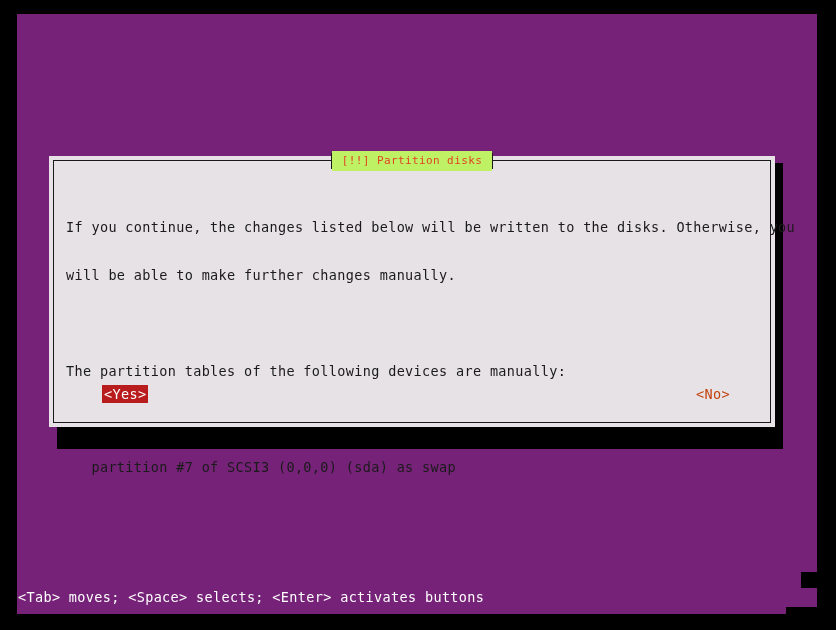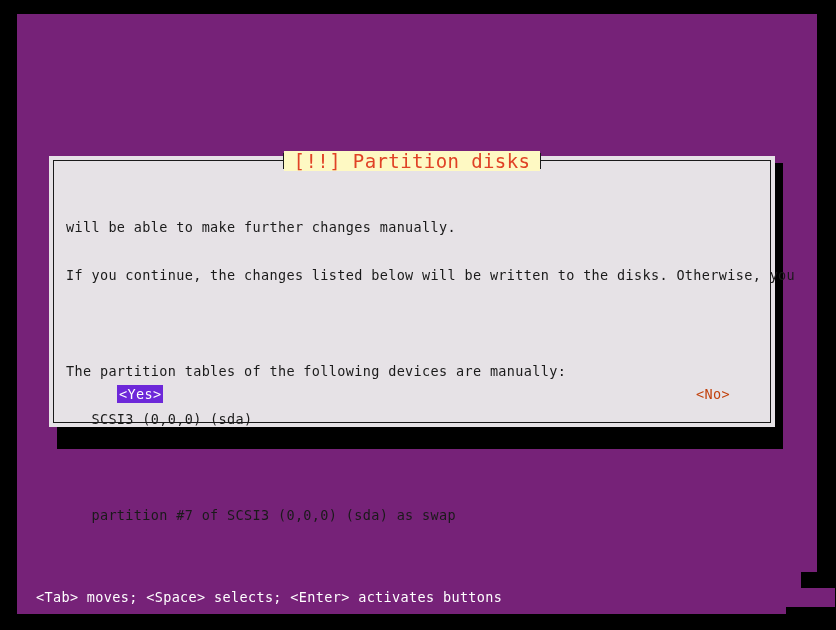--- a/index.html
+++ b/index.html
@@ -90,9 +90,9 @@
     pointer-events: none;
   }
   .title-text {
-    background: #fef9c3;
+    background: #bef264;
     color: #e04226;
-    font-size: 19px;
+    font-size: 11px;
     line-height: 20px;
     letter-spacing: 0.4px;
     padding: 0 10px;

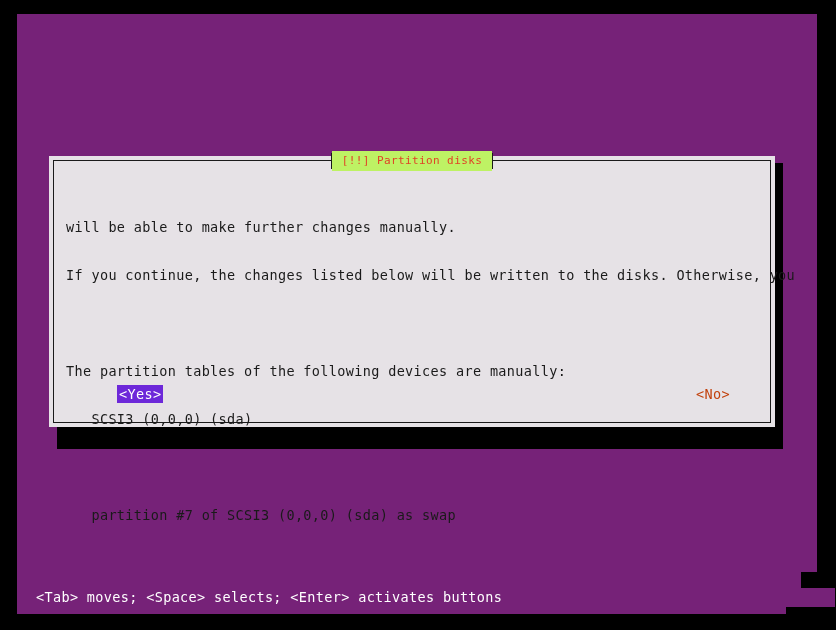--- a/index.html
+++ b/index.html
@@ -187,8 +187,8 @@
       </div>
 
       <div class="dialog-body">
+        <div class="line">If you continue, the changes listed below will be written to the disks. Otherwise, you</div>
         <div class="line">will be able to make further changes manually.</div>
-        <div class="line">If you continue, the changes listed below will be written to the disks. Otherwise, you</div>
         <div class="line blank"></div>
         <div class="line">The partition tables of the following devices are manually:</div>
         <div class="line">   SCSI3 (0,0,0) (sda)</div>

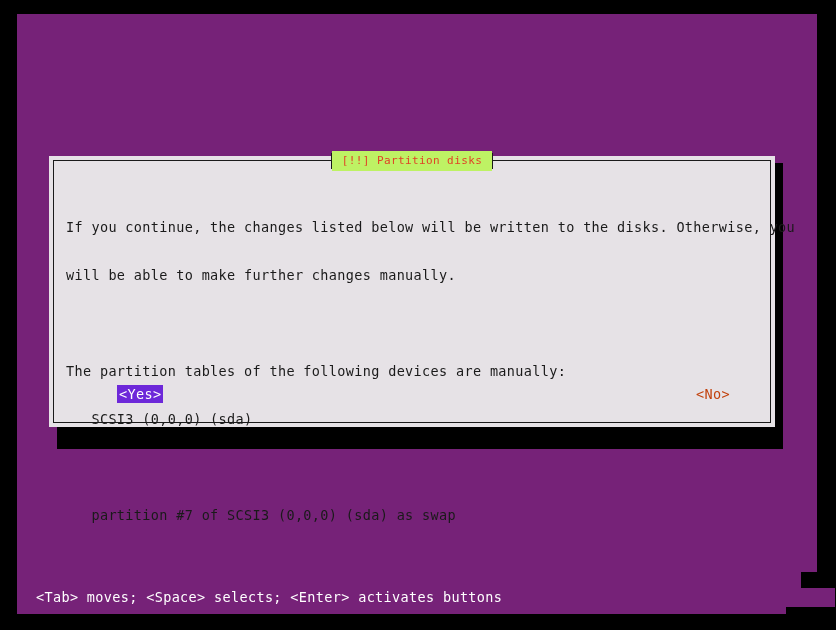--- a/index.html
+++ b/index.html
@@ -138,8 +138,8 @@
     padding: 0 2px;
   }
   .btn-yes {
-    left: 51px;
-    background: #6d28d9;
+    left: 36px;
+    background: #b91c1c;
     color: #ffffff;
   }
   .btn-no {

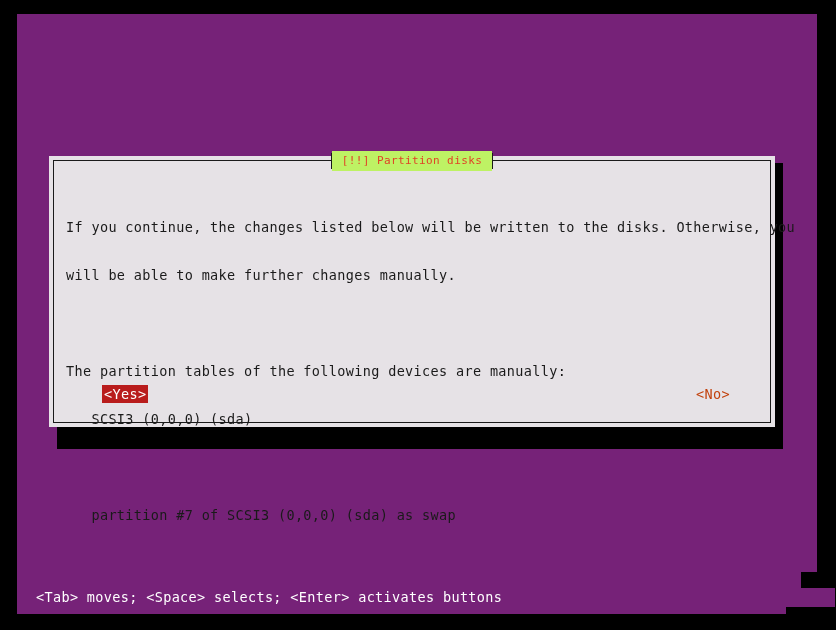--- a/index.html
+++ b/index.html
@@ -191,7 +191,6 @@
         <div class="line">will be able to make further changes manually.</div>
         <div class="line blank"></div>
         <div class="line">The partition tables of the following devices are manually:</div>
-        <div class="line">   SCSI3 (0,0,0) (sda)</div>
         <div class="line blank"></div>
         <div class="line">   partition #7 of SCSI3 (0,0,0) (sda) as swap</div>
         

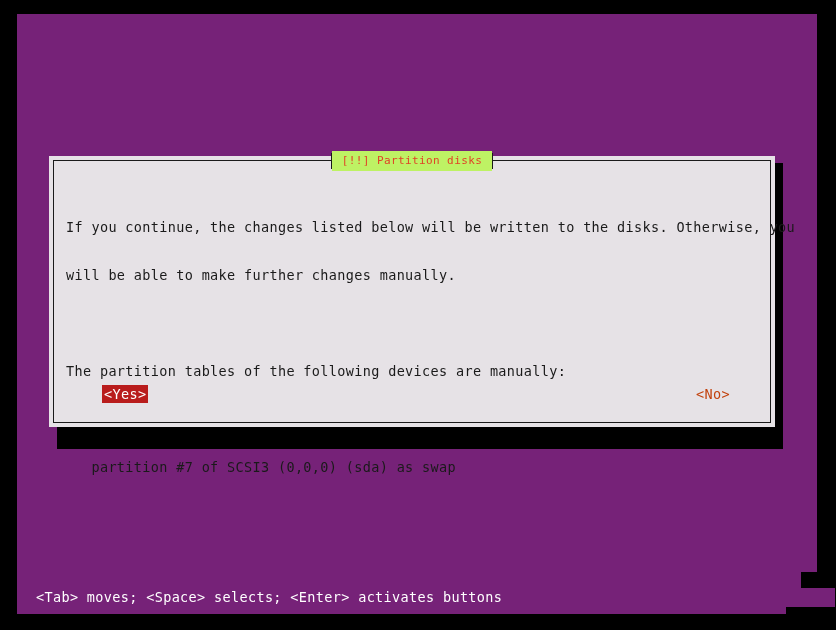--- a/index.html
+++ b/index.html
@@ -163,7 +163,6 @@
     white-space: pre;
     padding-left: 1px;
     box-sizing: border-box;
-    margin-left: 18px;
   }
 </style>
 </head>

